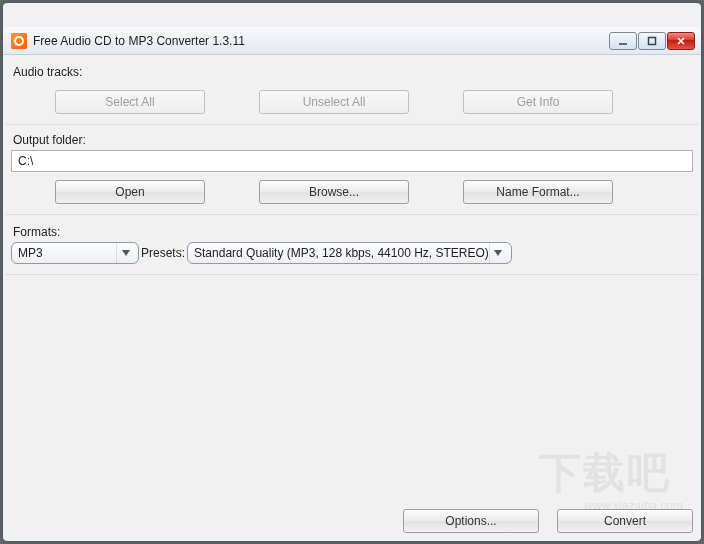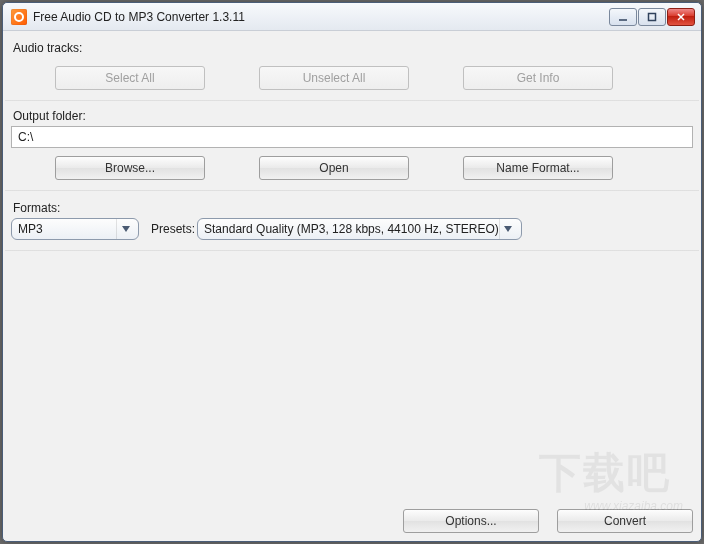--- a/index.html
+++ b/index.html
@@ -32,6 +32,7 @@
     display: flex;
     align-items: center;
     padding: 0 4px;
+    margin-top: 24px;
   }
   .app-icon {
     width: 16px; height: 16px;

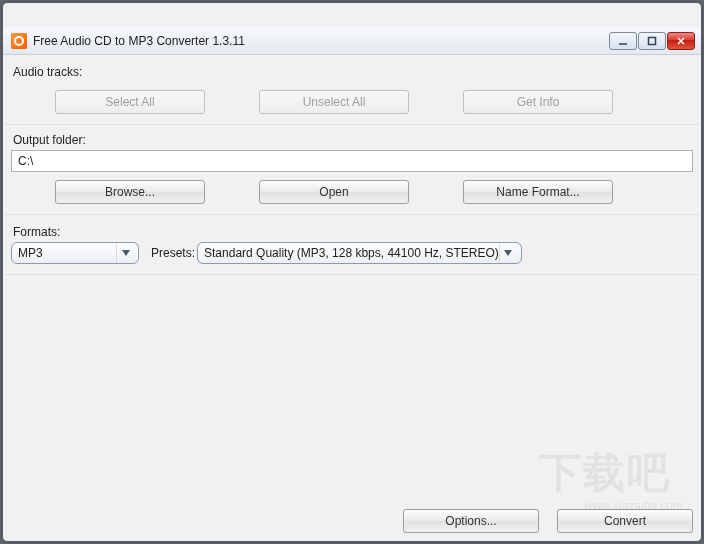--- a/index.html
+++ b/index.html
@@ -206,8 +206,8 @@
     <input type="text" class="textbox" value="C:\" style="">
 
     <div class="row wide" style="margin-top:8px;">
+      <button class="btn">Open</button>
       <button class="btn">Browse...</button>
-      <button class="btn">Open</button>
       <button class="btn">Name Format...</button>
     </div>
 

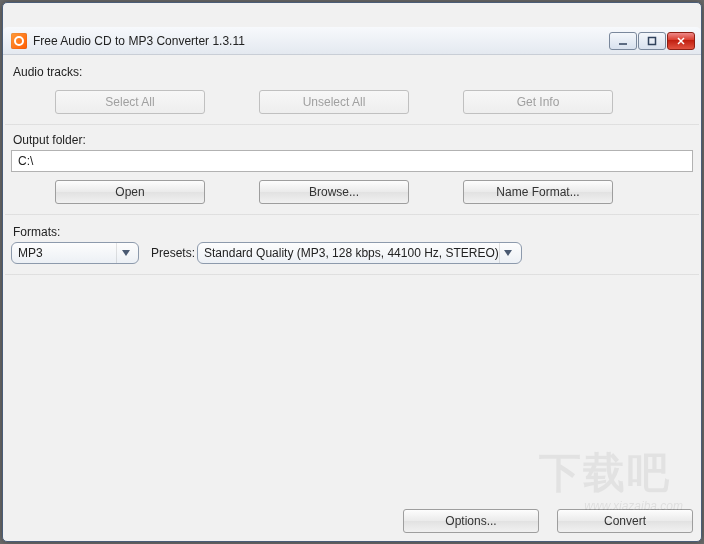--- a/index.html
+++ b/index.html
@@ -139,7 +139,7 @@
   }
   .combo .arrow svg{ width:8px; height:6px; fill:#4a5a72; }
 
-  .formats-row { display:flex; gap:10px; align-items:flex-end; margin-top:2px;}
+  .formats-row { display:flex; gap:0; align-items:flex-end; margin-top:2px;}
   .col-formats { width: 128px; display:flex; flex-direction:column; }
   .col-presets { flex:1; display:flex; flex-direction:row; }
 

